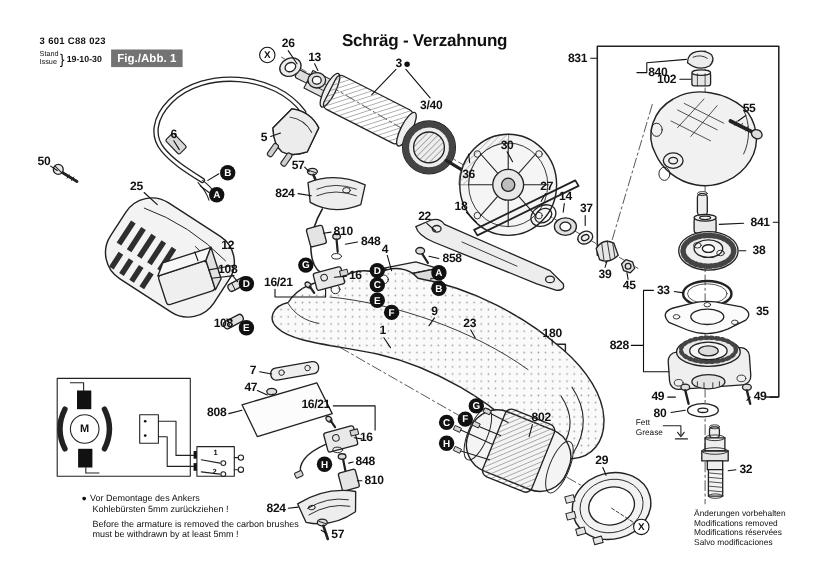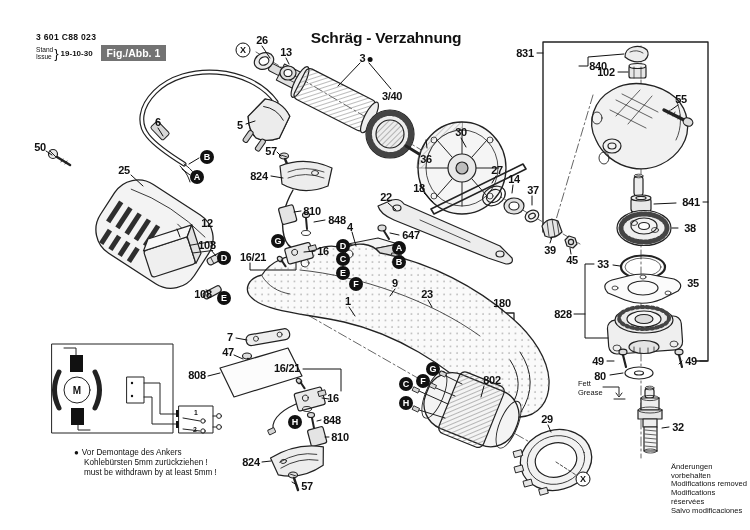--- a/index.html
+++ b/index.html
@@ -471,7 +471,7 @@
       <span class="plabel" style="left: 337px; top: 220px;">848</span>
       <span class="plabel" style="left: 386px; top: 197px;">22</span>
       <span class="plabel" style="left: 419px; top: 188px;">18</span>
-      <span class="plabel" style="left: 411px; top: 235px;">647</span>
+      <span class="plabel" style="left: 411px; top: 235px;">858</span>
       <span class="plabel" style="left: 497px; top: 170px;">27</span>
       <span class="plabel" style="left: 514px; top: 179px;">14</span>
       <span class="plabel" style="left: 533px; top: 190px;">37</span>

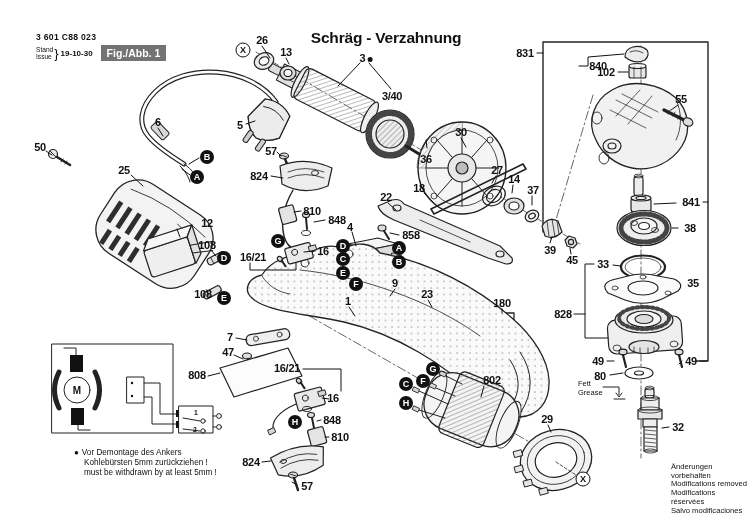--- a/index.html
+++ b/index.html
@@ -35,7 +35,7 @@
   .notes .bullet{font-size:8px;margin-right:3px;}
   .notes .ind{margin-left:10px;}
   .notes .gap{margin-top:4px;}
-  .footerR{position:absolute;left:631px;top:463px;font-size:7.6px;line-height:8.7px;margin-left:40px;}
+  .footerR{position:absolute;left:631px;top:463px;font-size:7.6px;line-height:8.7px;}
 </style>
 </head>
 <body>

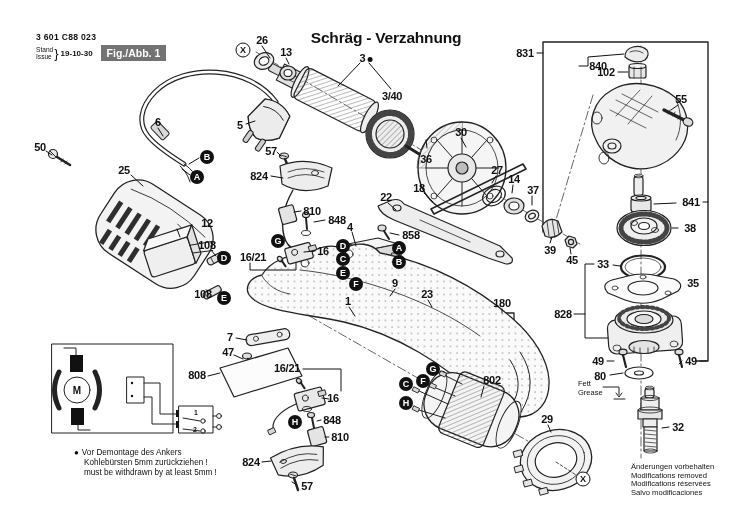--- a/index.html
+++ b/index.html
@@ -543,6 +543,7 @@
 <div class="notes">
   <div><span class="bullet">●</span><span>Vor Demontage des Ankers</span></div>
   <div class="ind">Kohlebürsten 5mm zurückziehen !</div>
+  <div class="ind gap">Before the armature is removed the carbon brushes</div>
   <div class="ind">must be withdrawn by at least 5mm !</div>
 </div>
 

